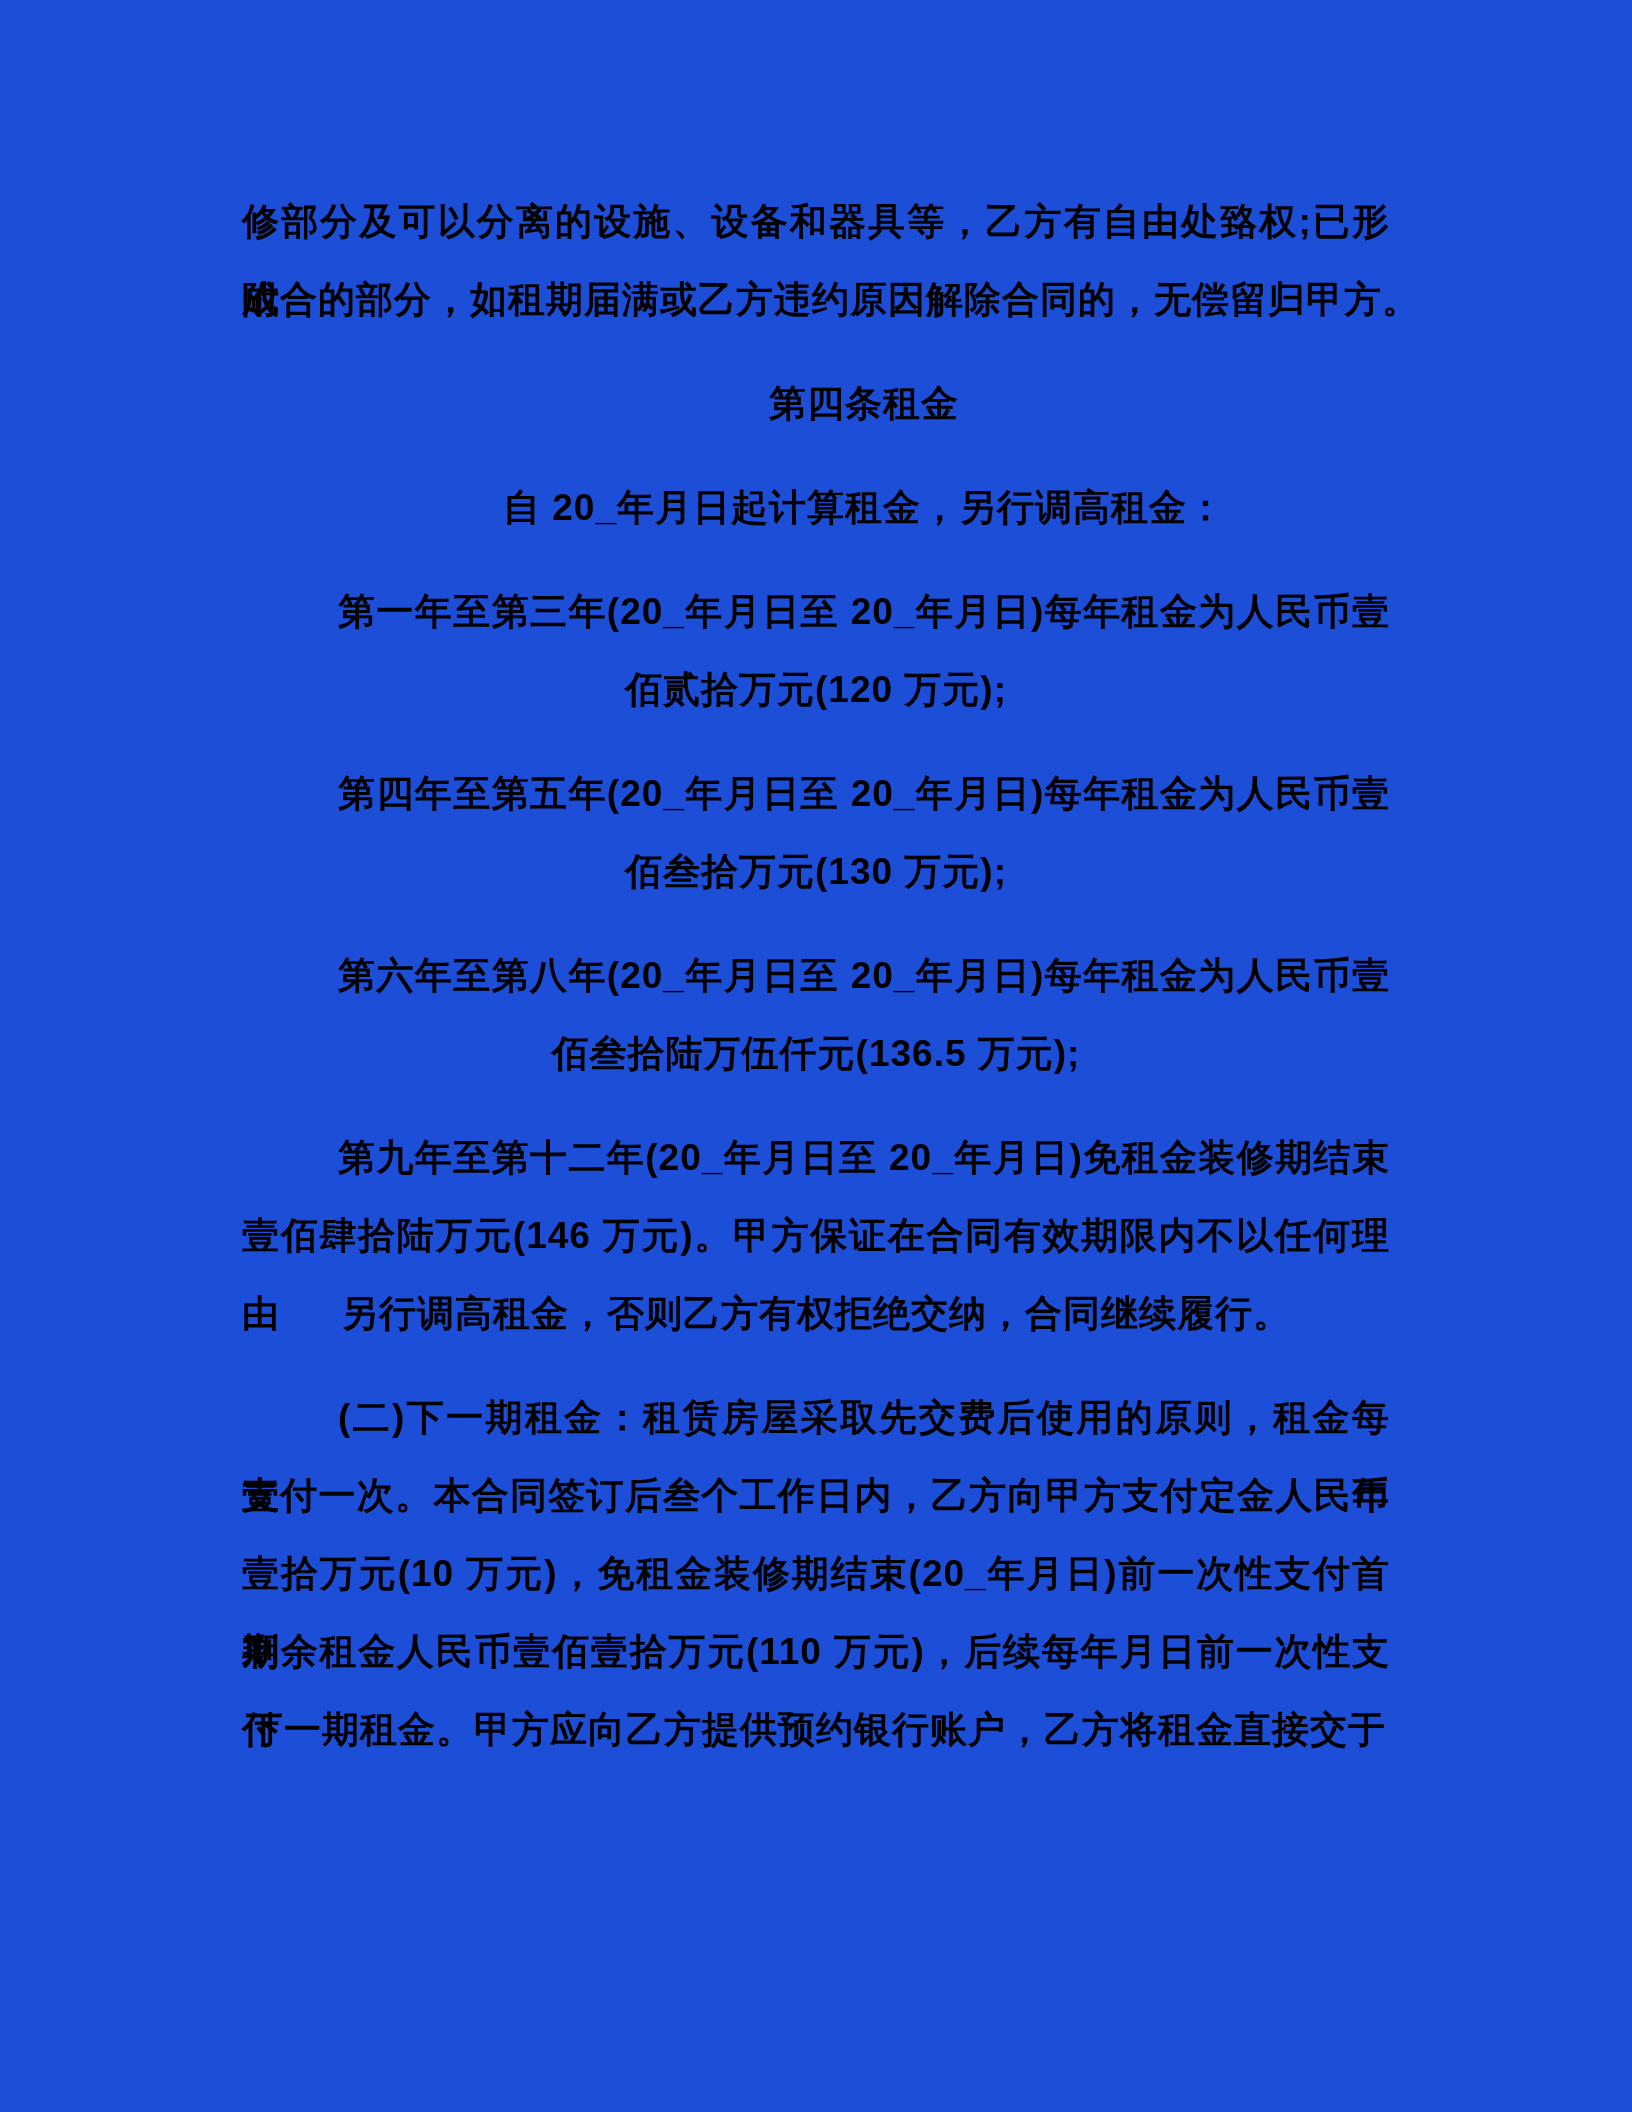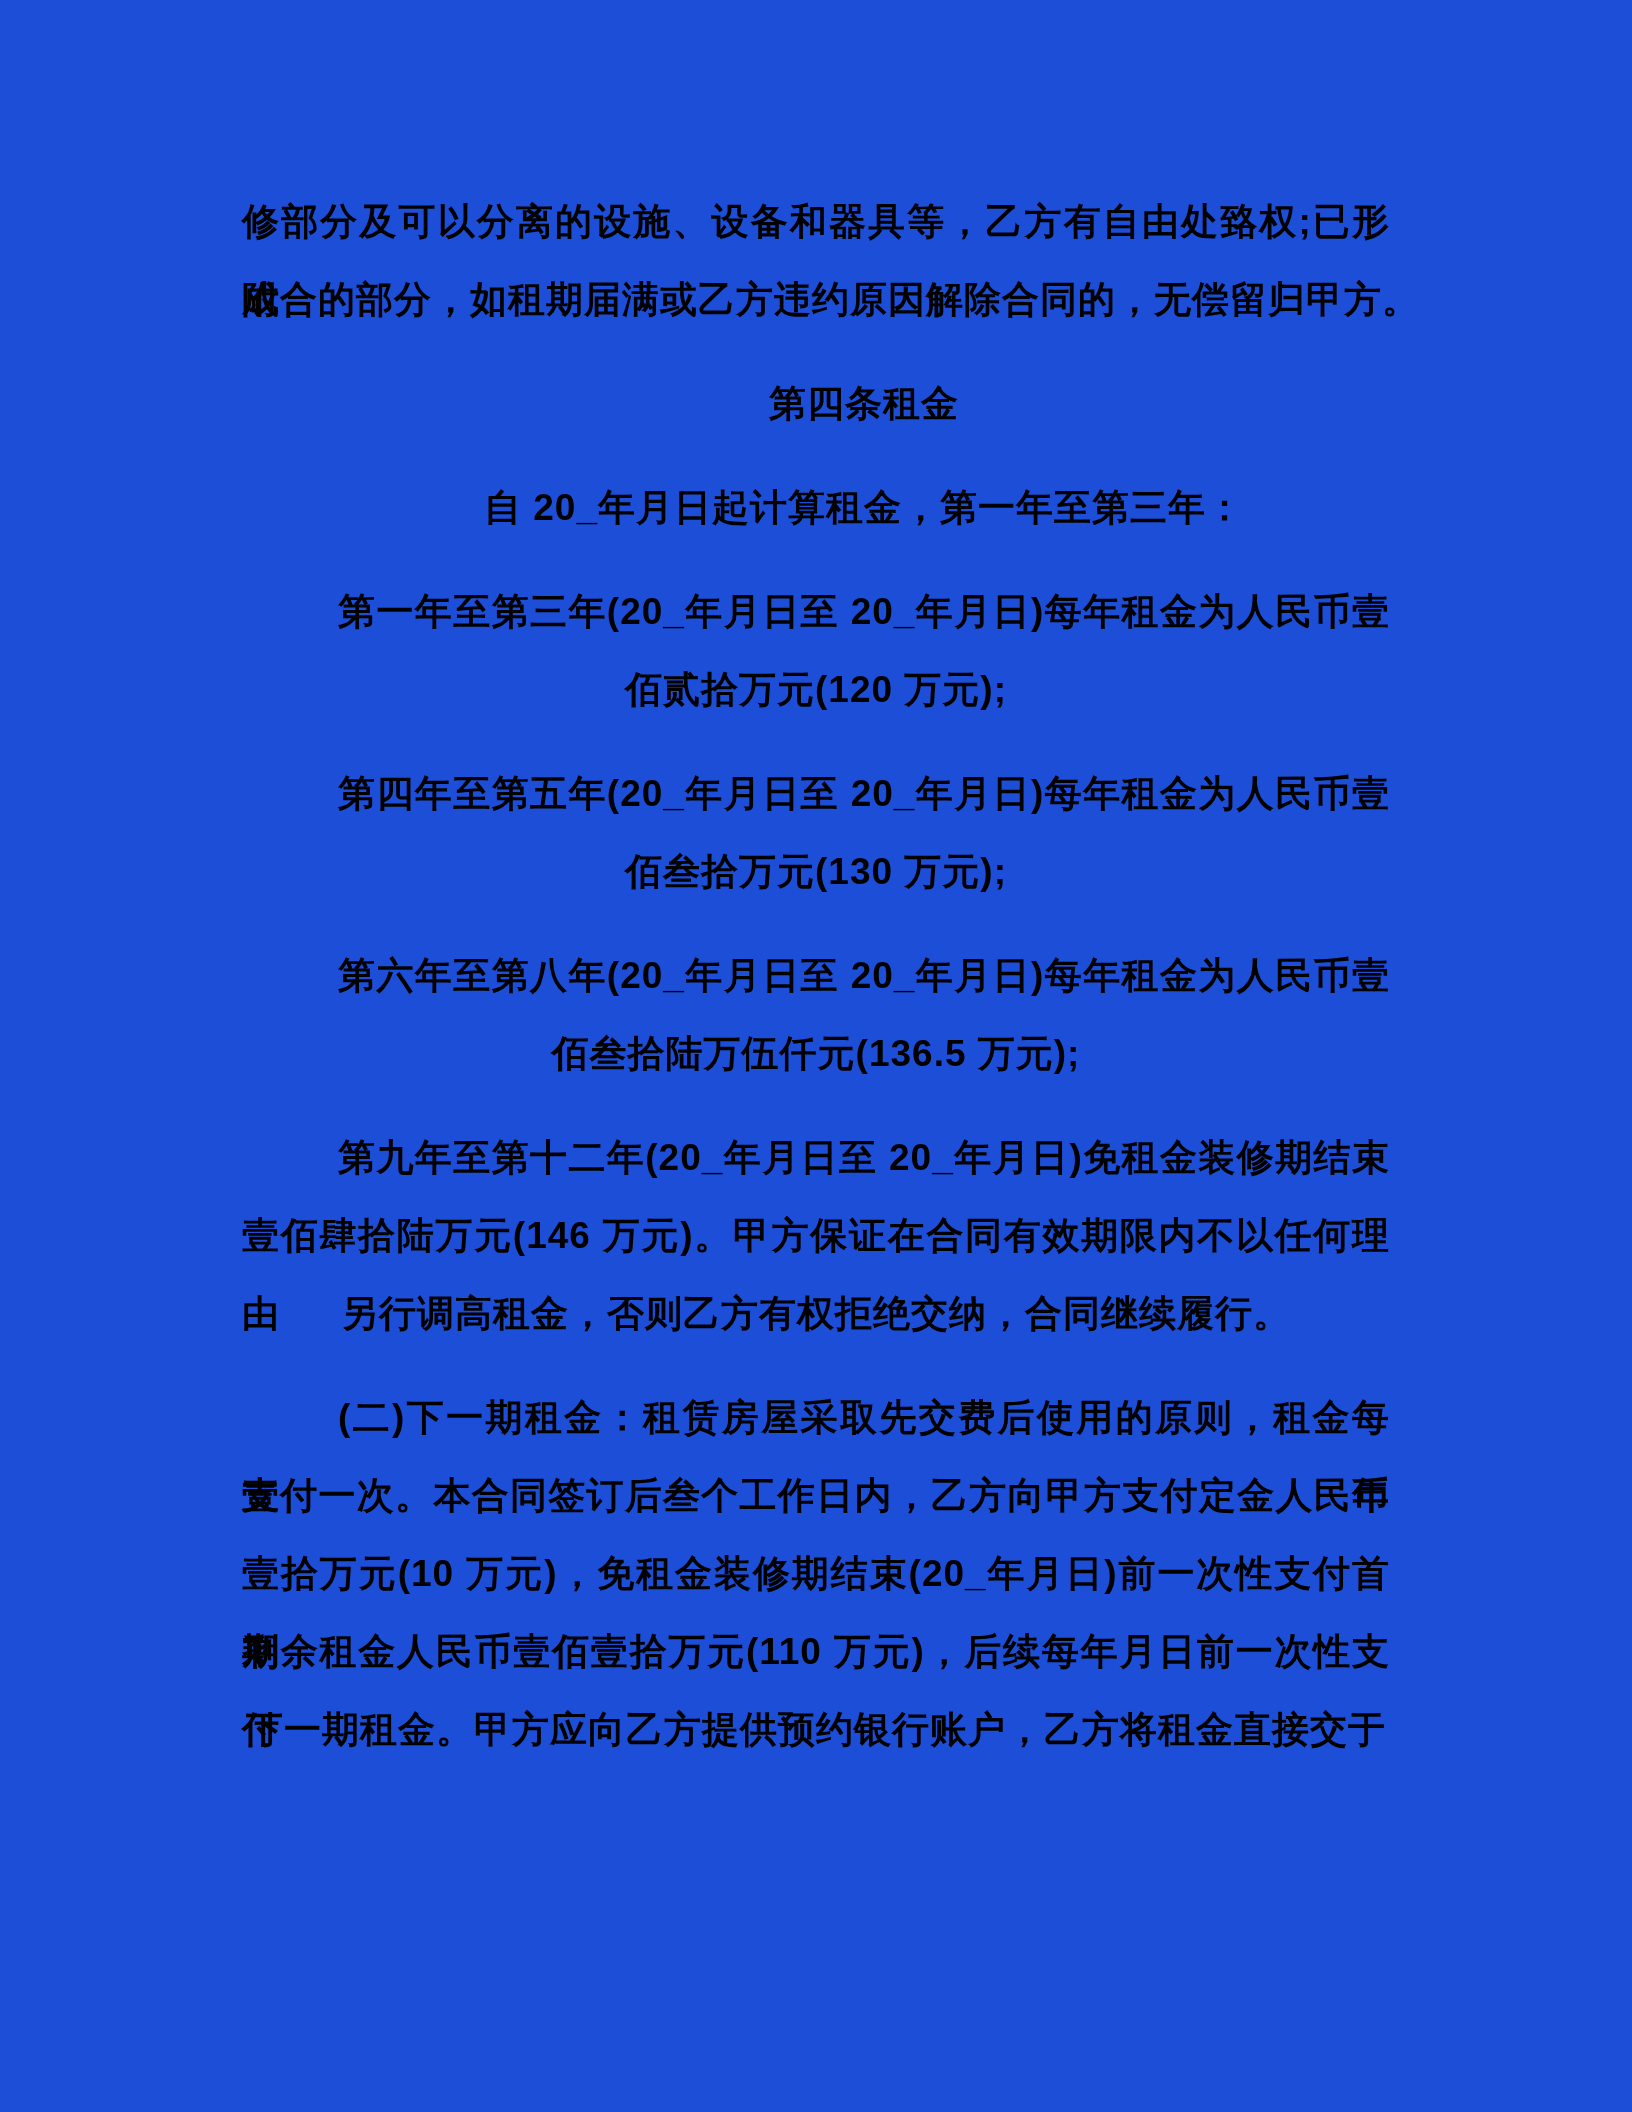--- a/index.html
+++ b/index.html
@@ -65,7 +65,7 @@
 
 
     <p class="para indent">
-      <span class="line">自 20_年月日起计算租金，第一年至第三年：</span>
+      <span class="line">自 20_年月日起计算租金，另行调高租金：</span>
     </p>
 
     <p class="para indent">

